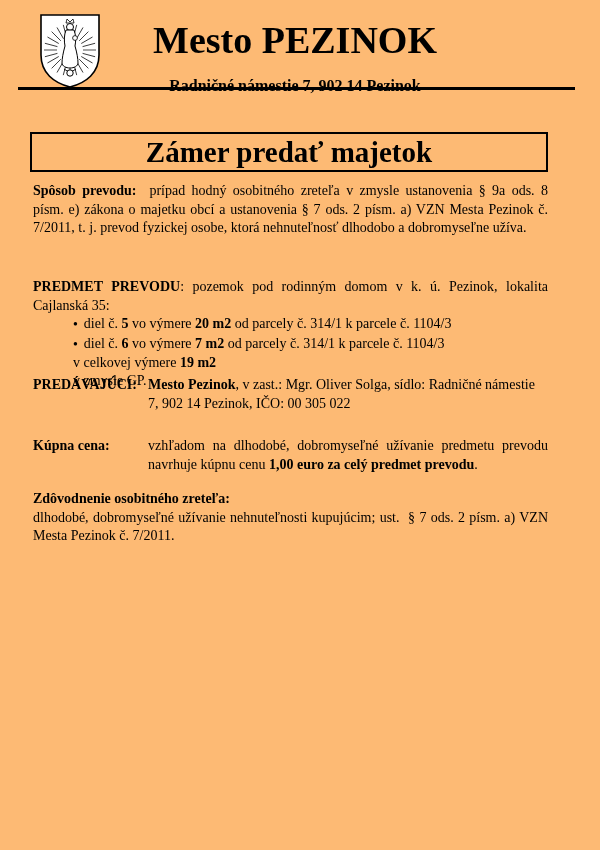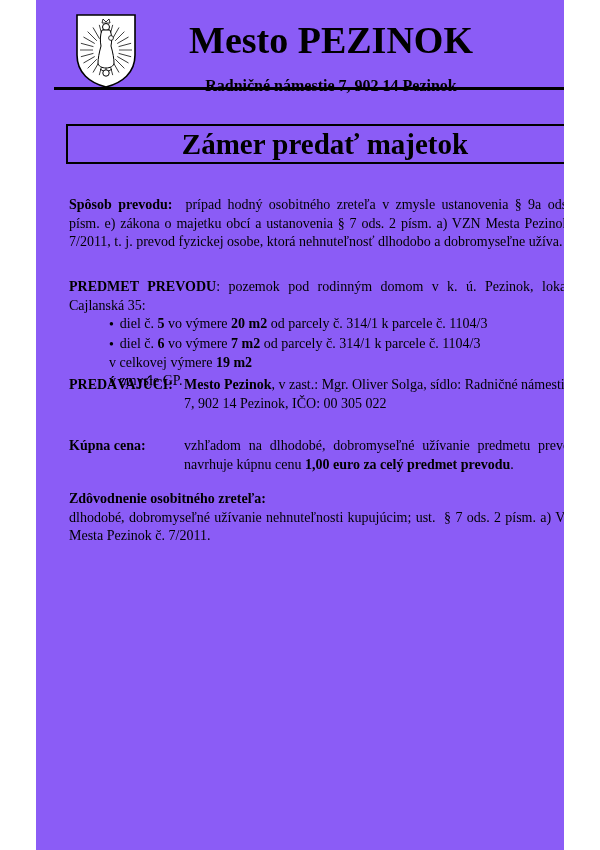--- a/index.html
+++ b/index.html
@@ -6,9 +6,9 @@
   html,body { background:#ffffff; }
   .page {
     position:relative;
-    width:528px; height:850px;
+    width:600px; height:850px;
     margin:0 auto;
-    background:#8b5cf6;
+    background:#fdba74;
     color:#000000;
     font-family:"Liberation Serif","DejaVu Serif",serif;
     font-size:14px;

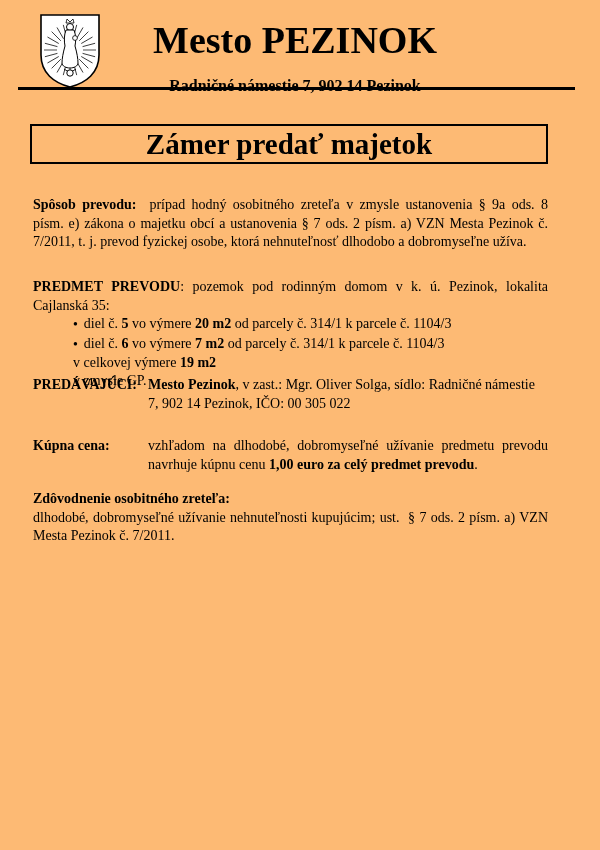--- a/index.html
+++ b/index.html
@@ -26,7 +26,7 @@
 
   
   .title-box {
-    position:absolute; left:30px; top:124px; width:518px; height:40px;
+    position:absolute; left:30px; top:132px; width:518px; height:40px;
     border:2px solid #000;
     display:flex; align-items:center; justify-content:center;
   }

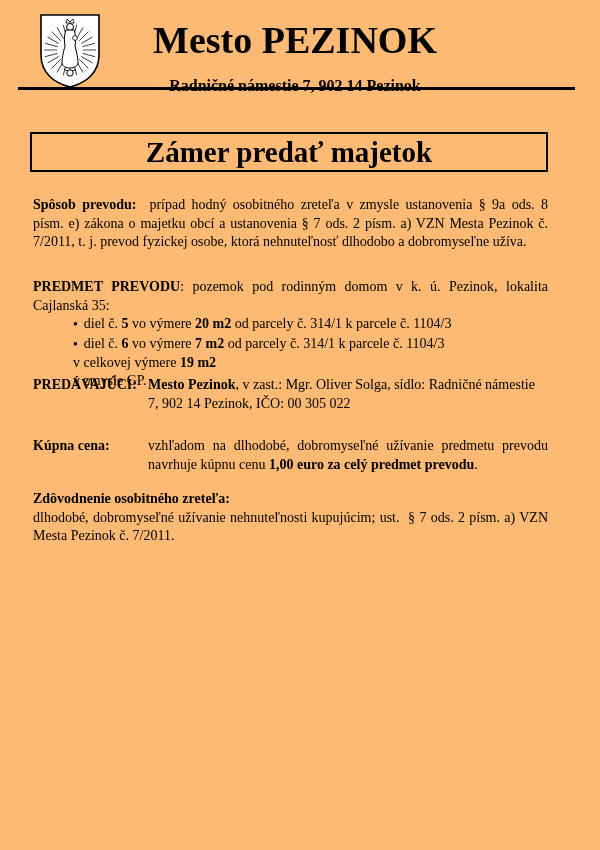--- a/index.html
+++ b/index.html
@@ -37,7 +37,7 @@
   .just { text-align:justify; }
   .tab { display:inline-block; width:13px; }
 
-  #sec-sposob { top:196px; }
+  #sec-sposob { top:182px; }
   #sec-predmet { top:278px; }
   .plist { list-style:none; margin-left:40px; line-height:17.5px; }
   .plist li::before { content:"\25CF"; font-size:8px; margin-right:6px; position:relative; top:-2px; }

